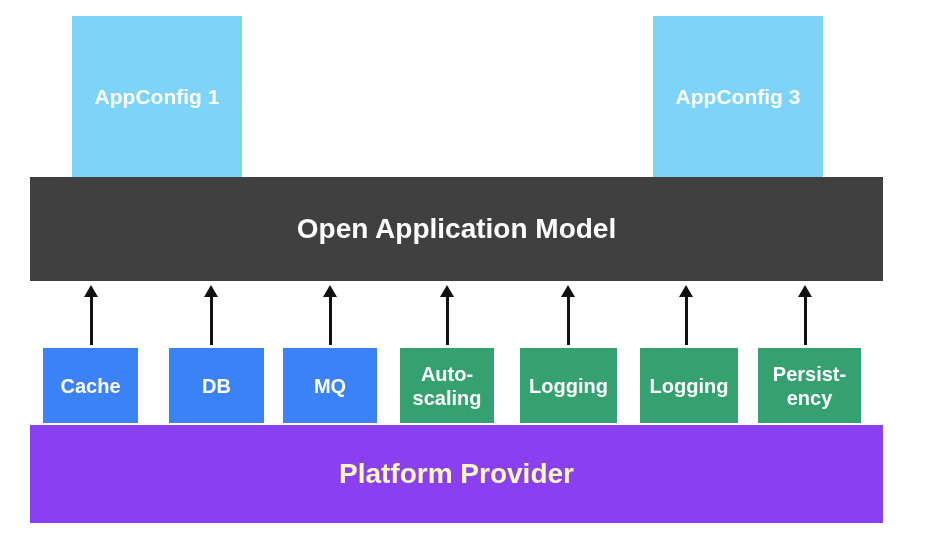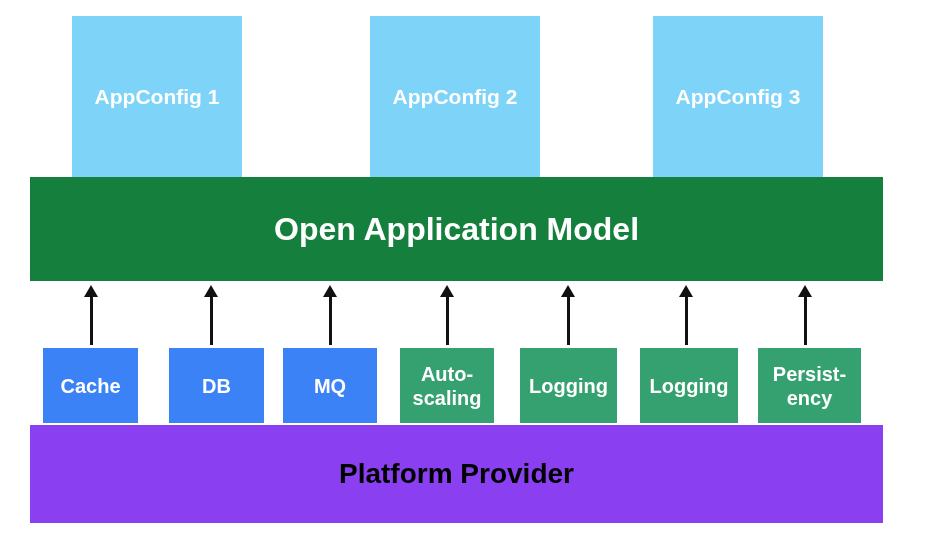--- a/index.html
+++ b/index.html
@@ -110,9 +110,6 @@
   <div class="appconfig" style="left:72px">
     <span>AppConfig 1</span>
   </div>
-  <div class="appconfig" style="left:370px">
-    <span>AppConfig 2</span>
-  </div>
   <div class="appconfig" style="left:653px">
     <span>AppConfig 3</span>
   </div>

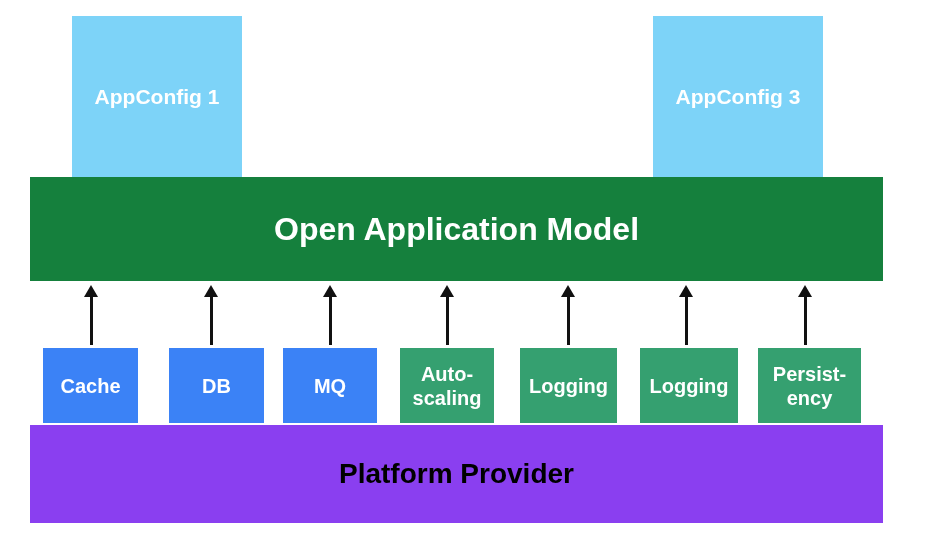--- a/index.html
+++ b/index.html
@@ -38,10 +38,10 @@
     position: absolute;
     left: 30px; top: 177px;
     width: 853px; height: 104px;
-    background: #15803d;
+    background: #404040;
     color: #ffffff;
     font-weight: bold;
-    font-size: 32px;
+    font-size: 28px;
     display: flex;
     align-items: center;
     justify-content: center;

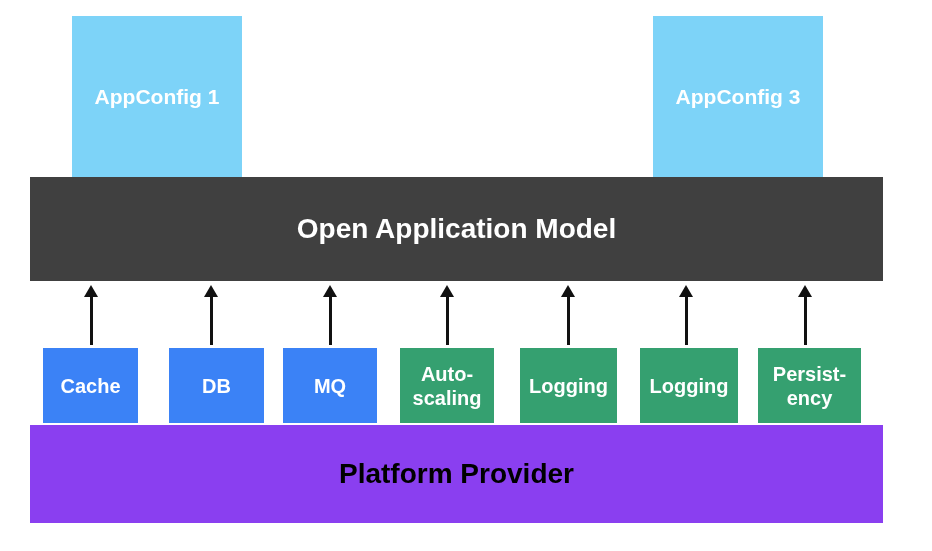--- a/index.html
+++ b/index.html
@@ -93,7 +93,7 @@
     left: 30px; top: 425px;
     width: 853px; height: 98px;
     background: #8a3ff0;
-    color: #000000;
+    color: #fef9c3;
     font-weight: bold;
     font-size: 28px;
     display: flex;

